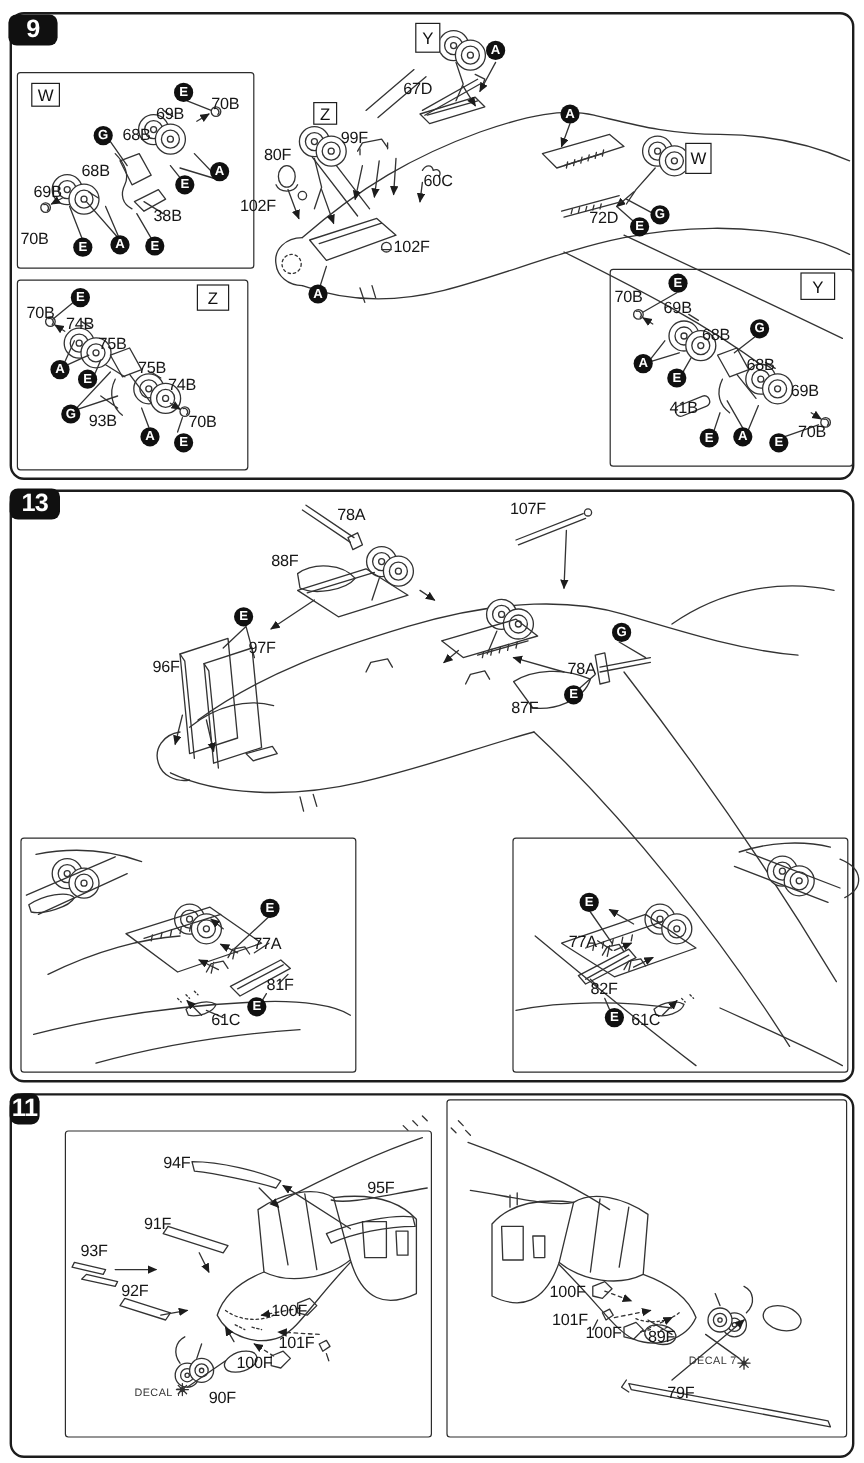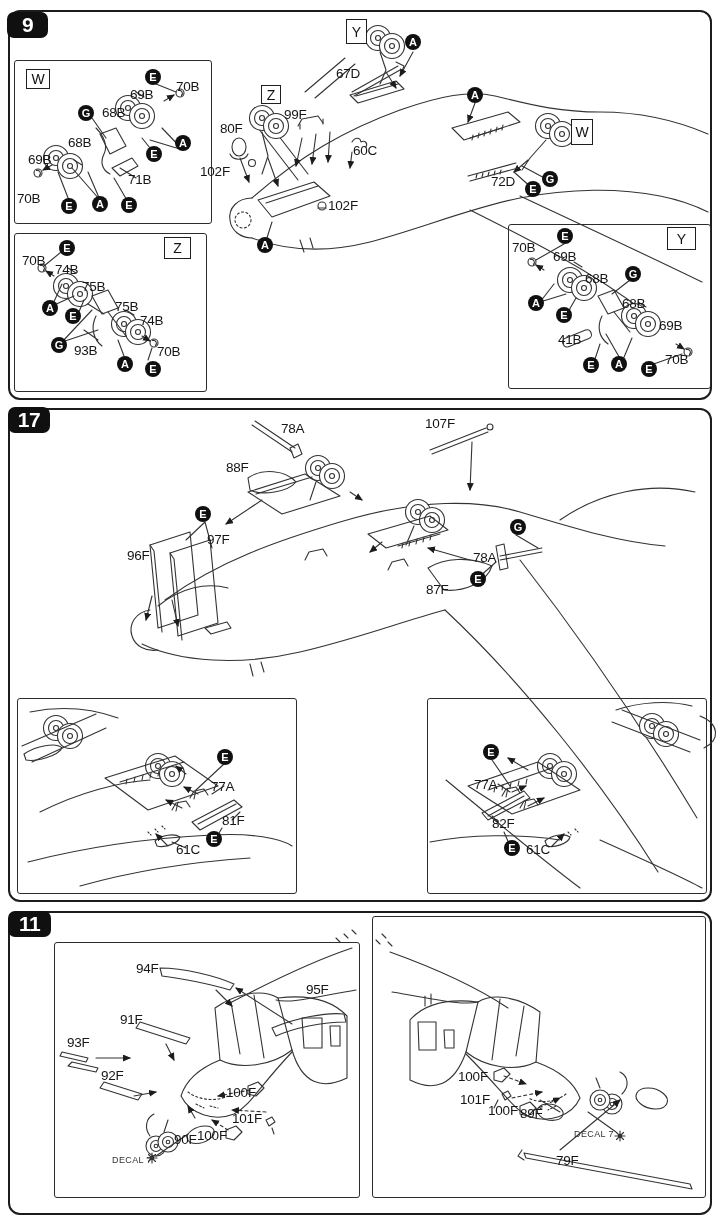--- a/index.html
+++ b/index.html
@@ -380,7 +380,7 @@
   <span class="pl" style="left:68px;top:136px">68B</span>
   <span class="pl" style="left:28px;top:153px">69B</span>
   <span class="pl" style="left:17px;top:192px">70B</span>
-  <span class="pl" style="left:128px;top:173px">71B</span>
+  <span class="pl" style="left:128px;top:173px">38B</span>
 
   <span class="pl" style="left:22px;top:254px">70B</span>
   <span class="pl" style="left:55px;top:263px">74B</span>

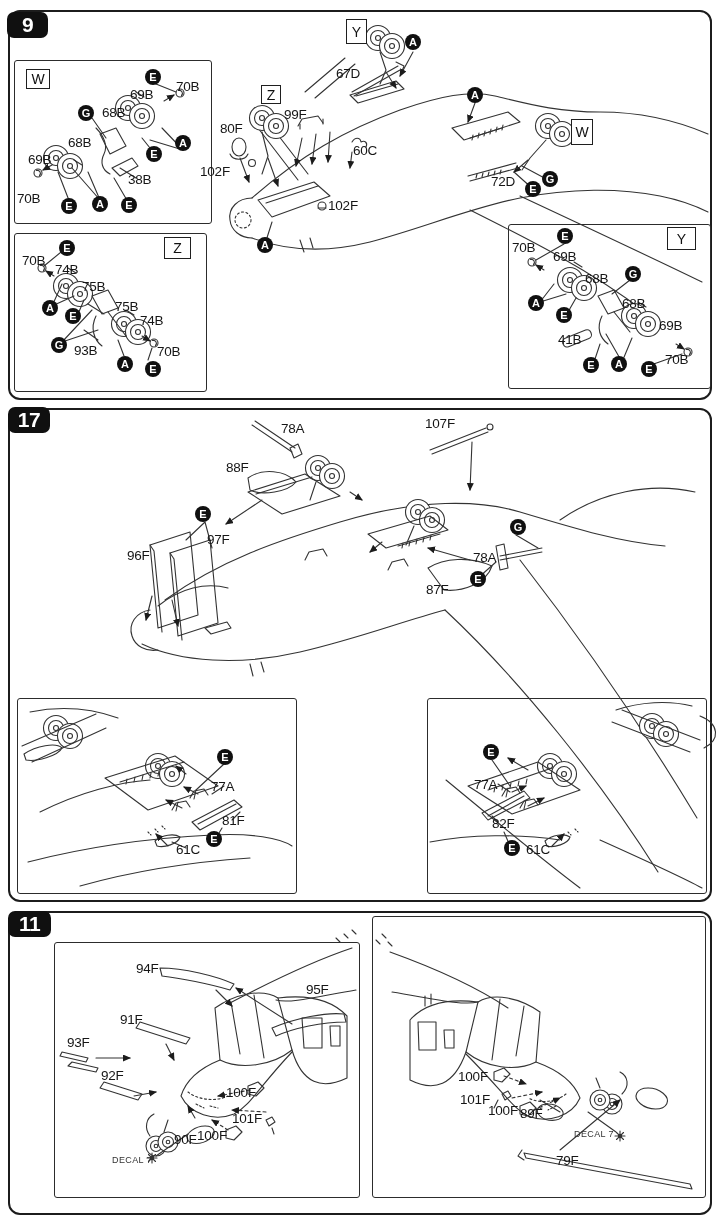--- a/index.html
+++ b/index.html
@@ -30,7 +30,7 @@
   <div class="panel" style="left:8px;top:911px;width:700px;height:300px"></div>
 
   <div class="badge" style="left:7px;top:12px;width:41px;height:26px">9</div>
-  <div class="badge" style="left:8px;top:407px;width:42px;height:26px">17</div>
+  <div class="badge" style="left:8px;top:407px;width:42px;height:26px">13</div>
   <div class="badge" style="left:8px;top:911px;width:43px;height:26px">11</div>
 
   <div class="inset" style="left:14px;top:60px;width:196px;height:162px"></div>

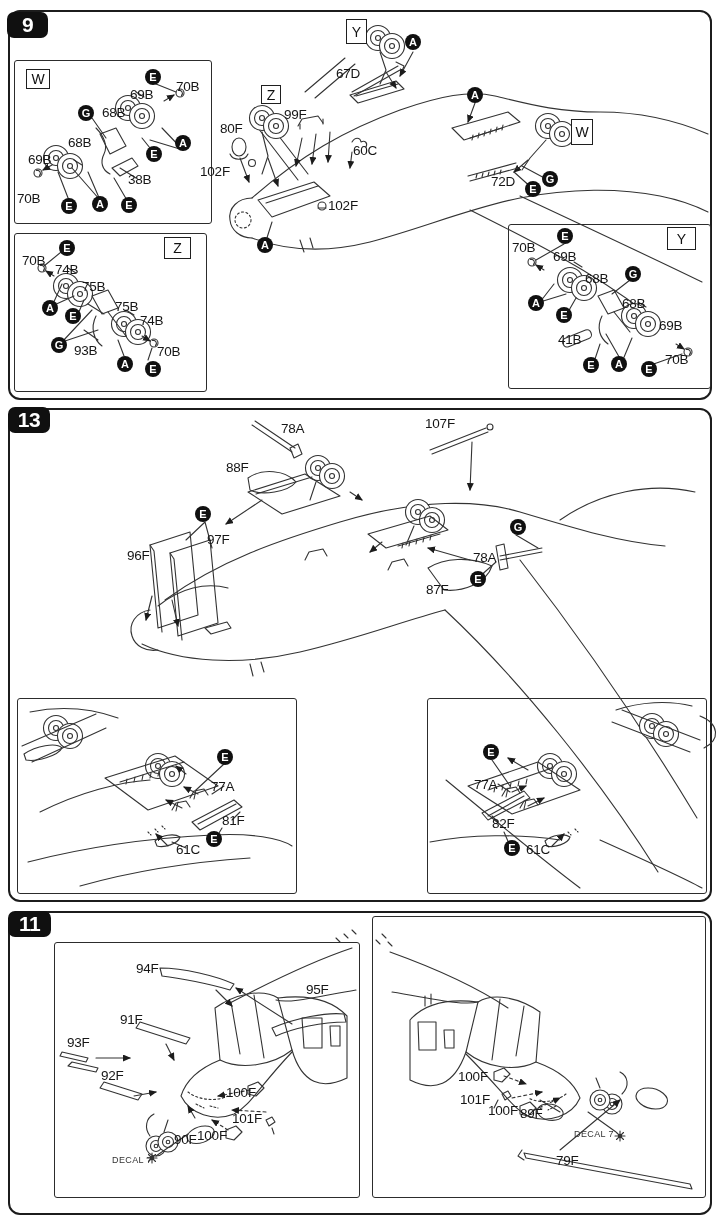--- a/index.html
+++ b/index.html
@@ -31,7 +31,7 @@
 
   <div class="badge" style="left:7px;top:12px;width:41px;height:26px">9</div>
   <div class="badge" style="left:8px;top:407px;width:42px;height:26px">13</div>
-  <div class="badge" style="left:8px;top:911px;width:43px;height:26px">11</div>
+  <div class="badge" style="left:8px;top:911px;width:25px;height:26px">11</div>
 
   <div class="inset" style="left:14px;top:60px;width:196px;height:162px"></div>
   <div class="inset" style="left:14px;top:233px;width:191px;height:157px"></div>

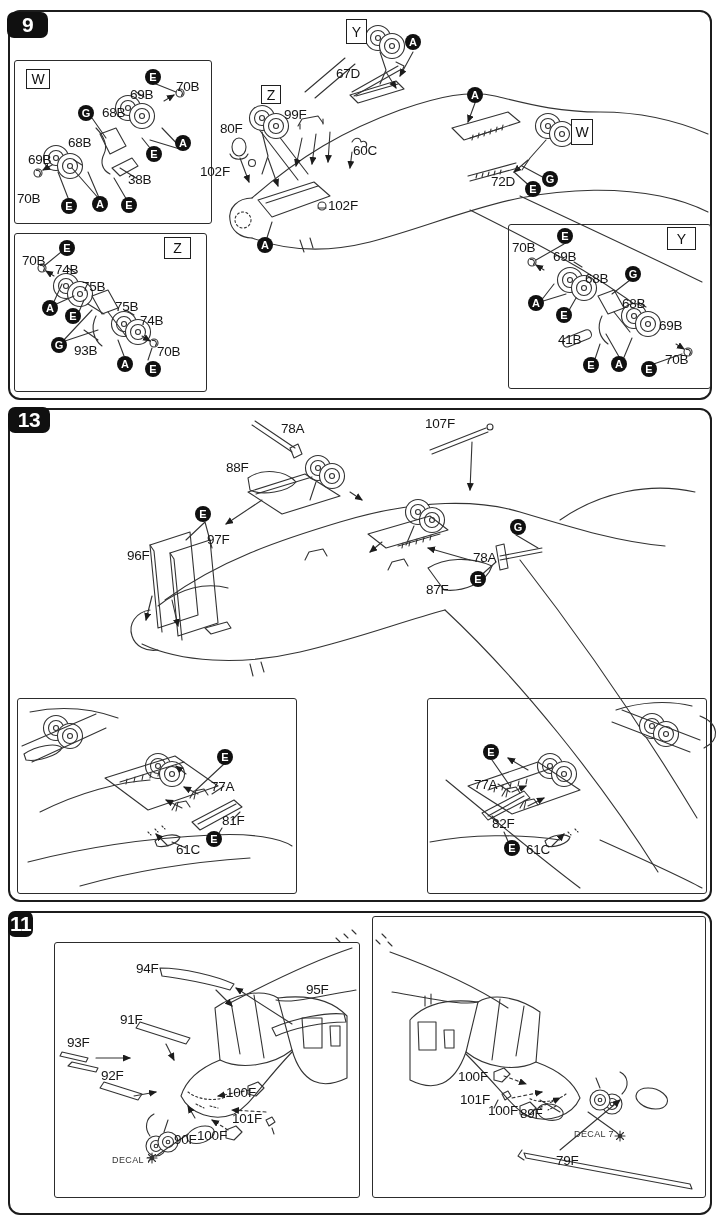--- a/index.html
+++ b/index.html
@@ -427,7 +427,7 @@
   <span class="pl" style="left:458px;top:1070px">100F</span>
   <span class="pl" style="left:460px;top:1093px">101F</span>
   <span class="pl" style="left:488px;top:1104px">100F</span>
-  <span class="pl" style="left:520px;top:1107px">89F</span>
+  <span class="pl" style="left:540px;top:1107px">89F</span>
   <span class="pl small" style="left:574px;top:1130px">DECAL 7</span>
   <span class="pl" style="left:556px;top:1154px">79F</span>
 

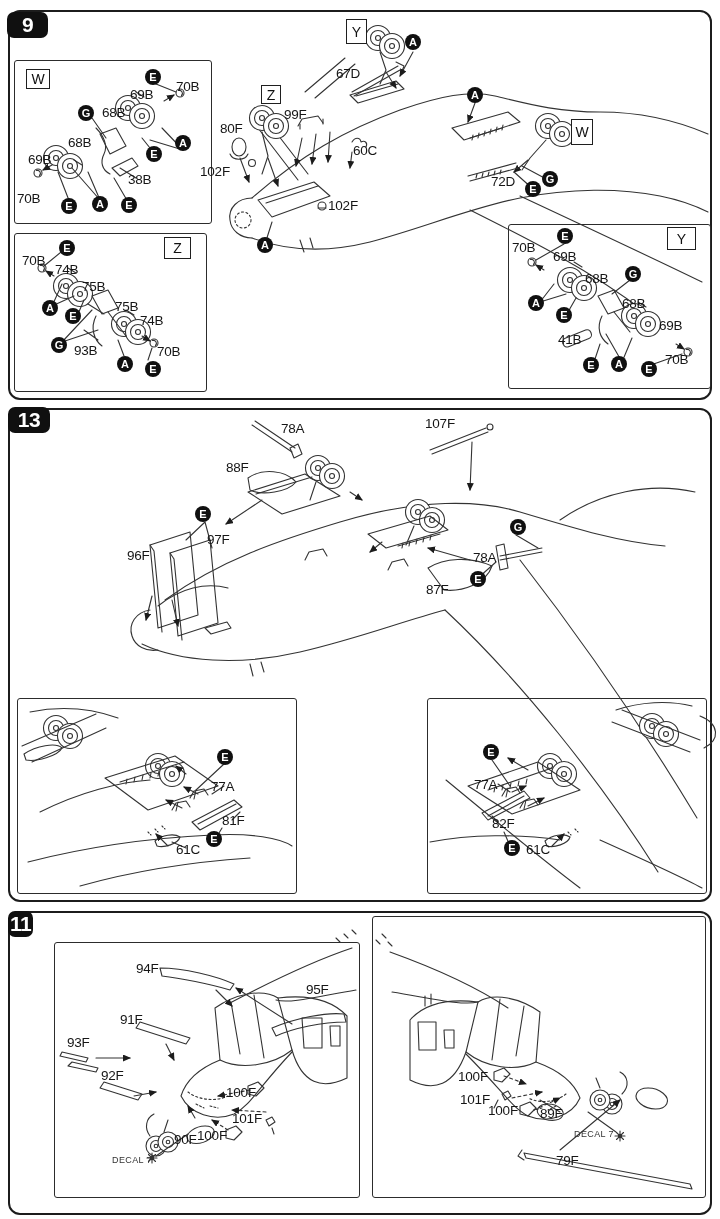--- a/index.html
+++ b/index.html
@@ -421,7 +421,7 @@
   <span class="pl" style="left:226px;top:1086px">100F</span>
   <span class="pl" style="left:232px;top:1112px">101F</span>
   <span class="pl" style="left:197px;top:1129px">100F</span>
-  <span class="pl" style="left:174px;top:1133px">90F</span>
+  <span class="pl" style="left:174px;top:1158px">90F</span>
   <span class="pl small" style="left:112px;top:1156px">DECAL 7</span>
 
   <span class="pl" style="left:458px;top:1070px">100F</span>

